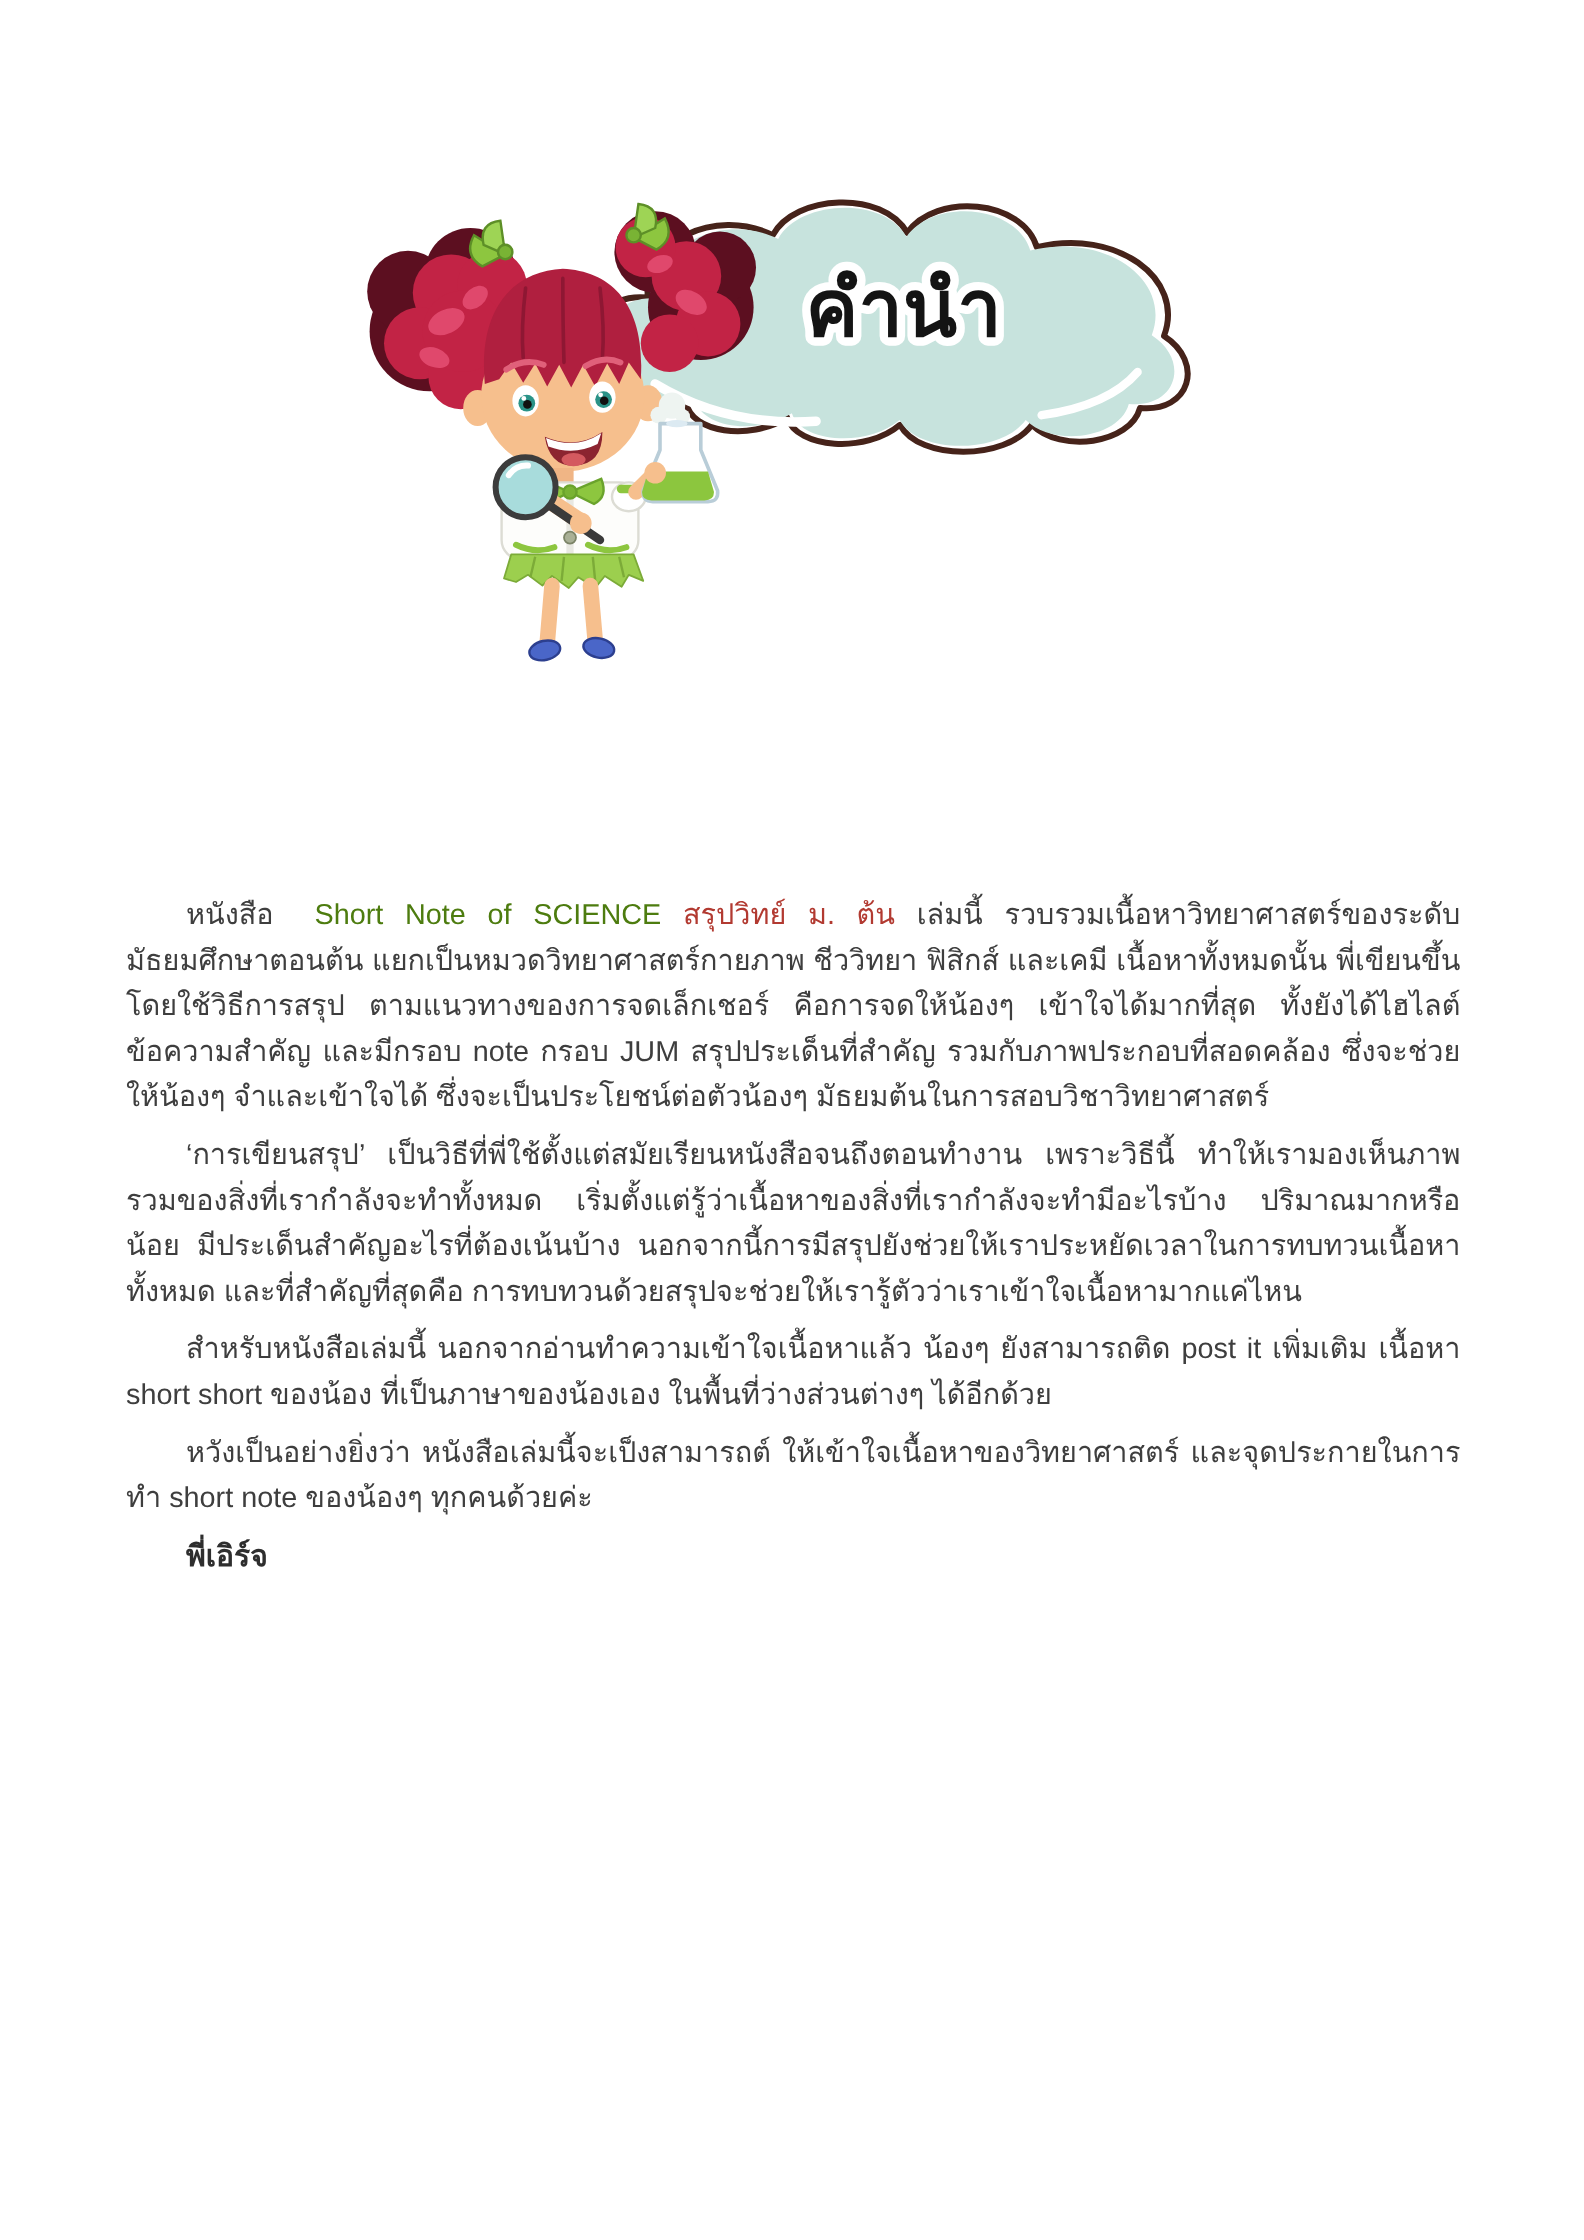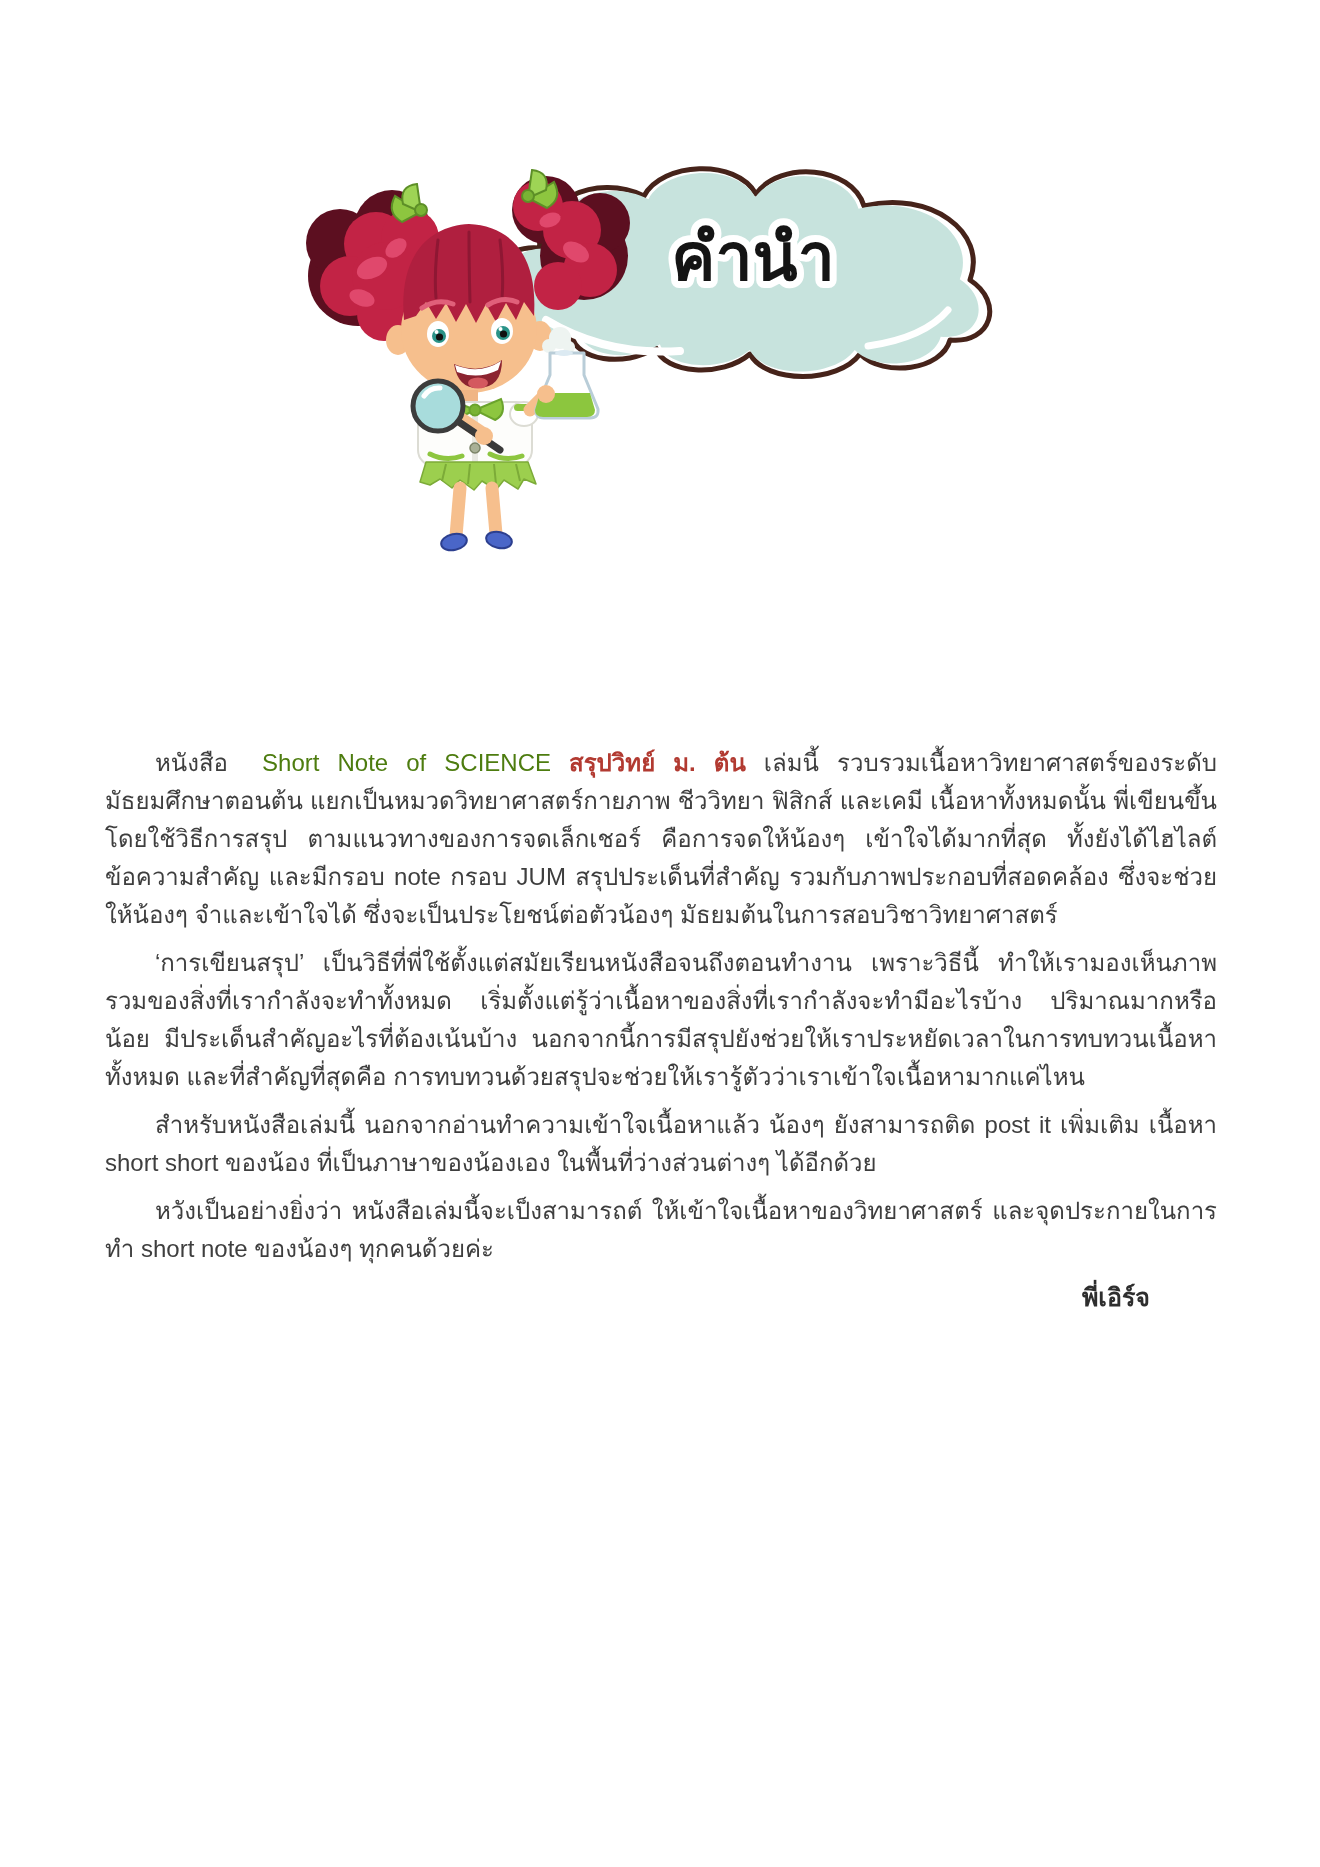--- a/index.html
+++ b/index.html
@@ -15,7 +15,7 @@
   }
   .content p{margin:0 0 10px 0;text-indent:50px;}
   .hl-red{color:#4d7c0f;margin-left:16px;}
-  .hl-red-bold{color:#b23a31;font-weight:bold;}
+  .hl-red-bold{color:#b23a31;font-weight:normal;}
   .signature{
     text-align:right;padding-right:67px;margin-top:16px;
     font-weight:bold;color:#2e2e2e;font-size:25px;text-indent:0;

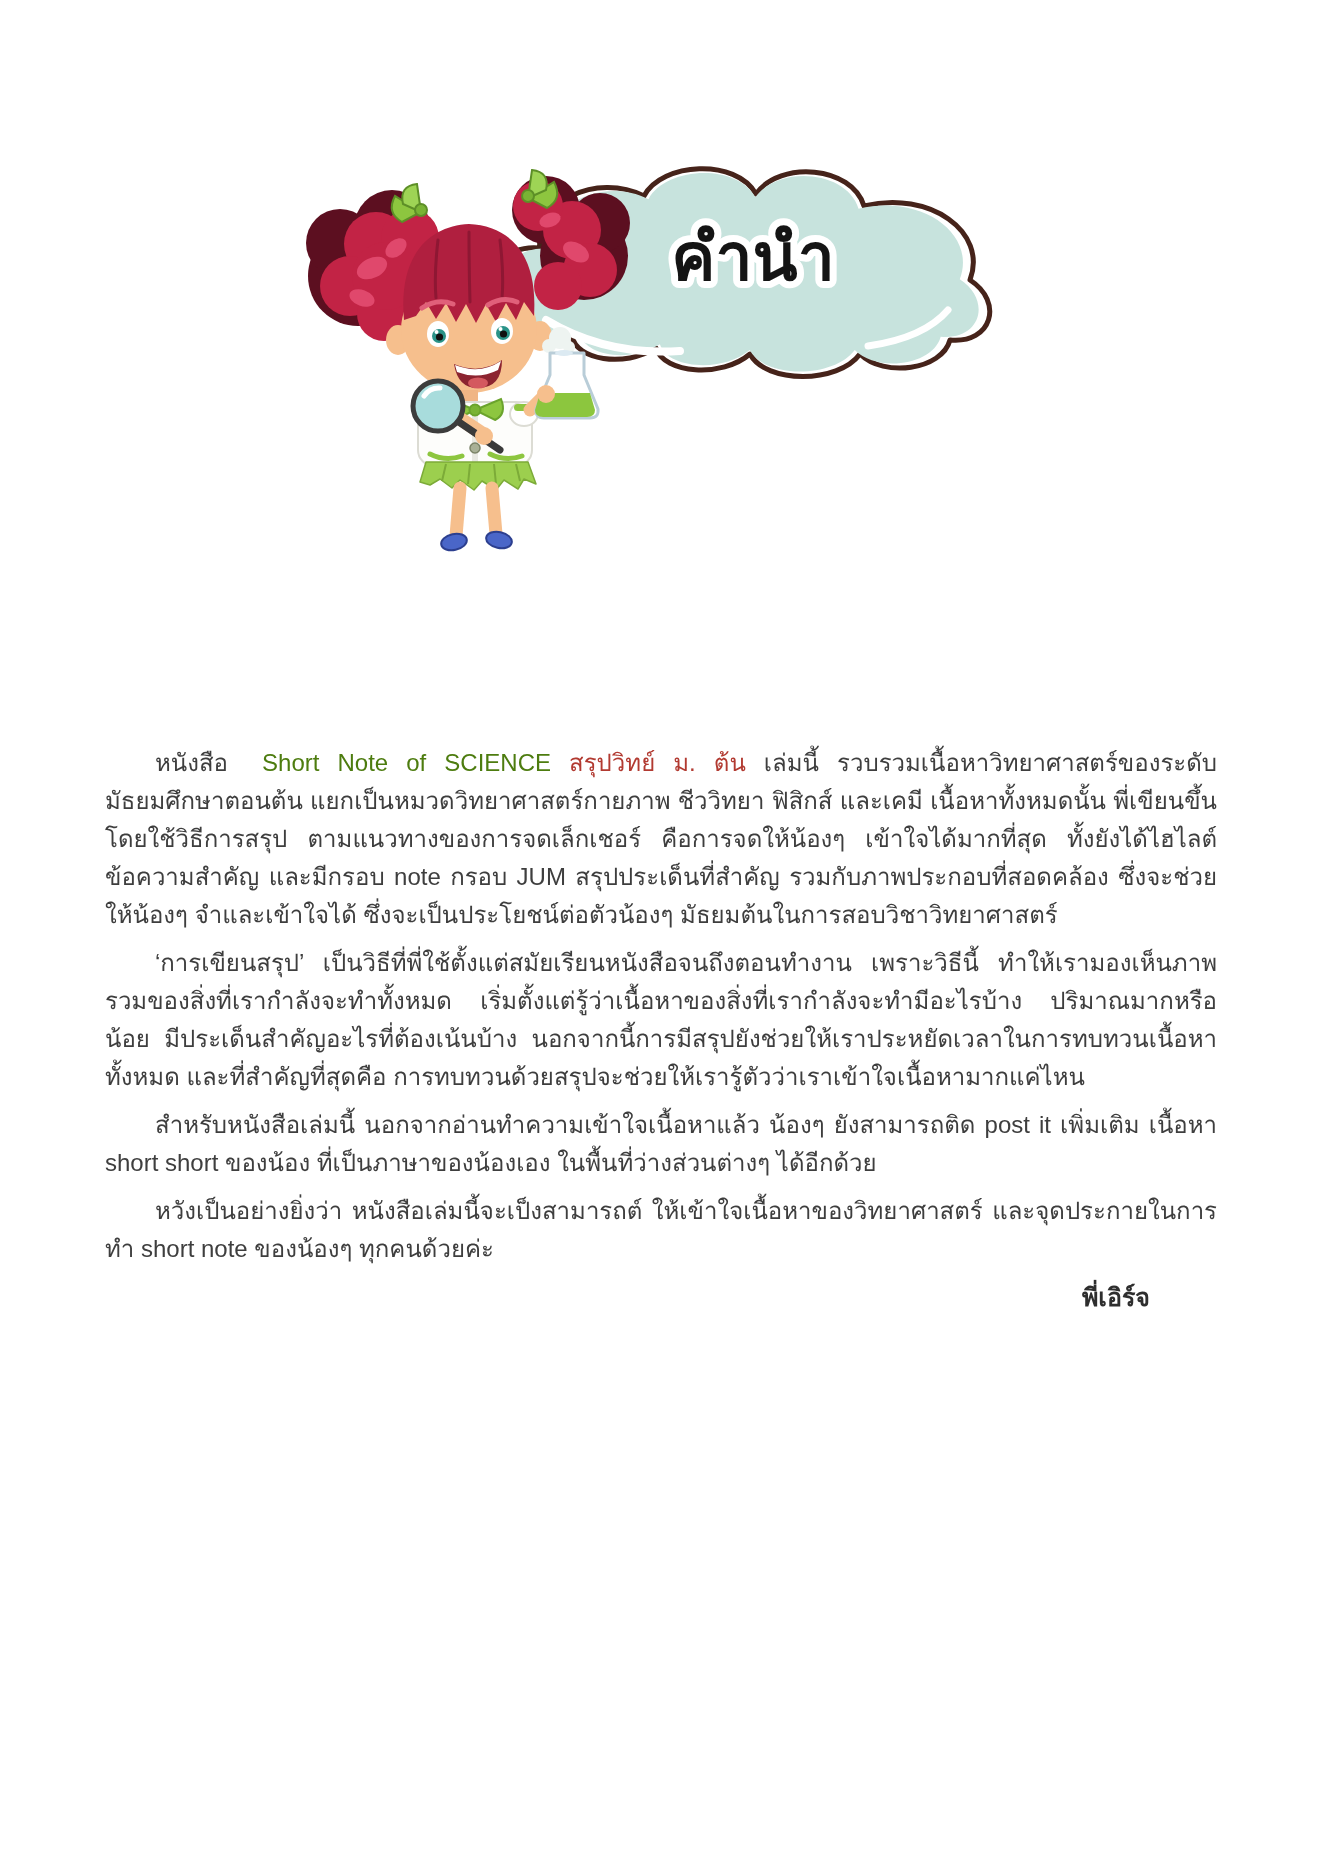--- a/index.html
+++ b/index.html
@@ -17,7 +17,7 @@
   .hl-red{color:#4d7c0f;margin-left:16px;}
   .hl-red-bold{color:#b23a31;font-weight:normal;}
   .signature{
-    text-align:right;padding-right:67px;margin-top:16px;
+    padding-right:67px;margin-top:16px;
     font-weight:bold;color:#2e2e2e;font-size:25px;text-indent:0;
   }
   .bubble-title{

